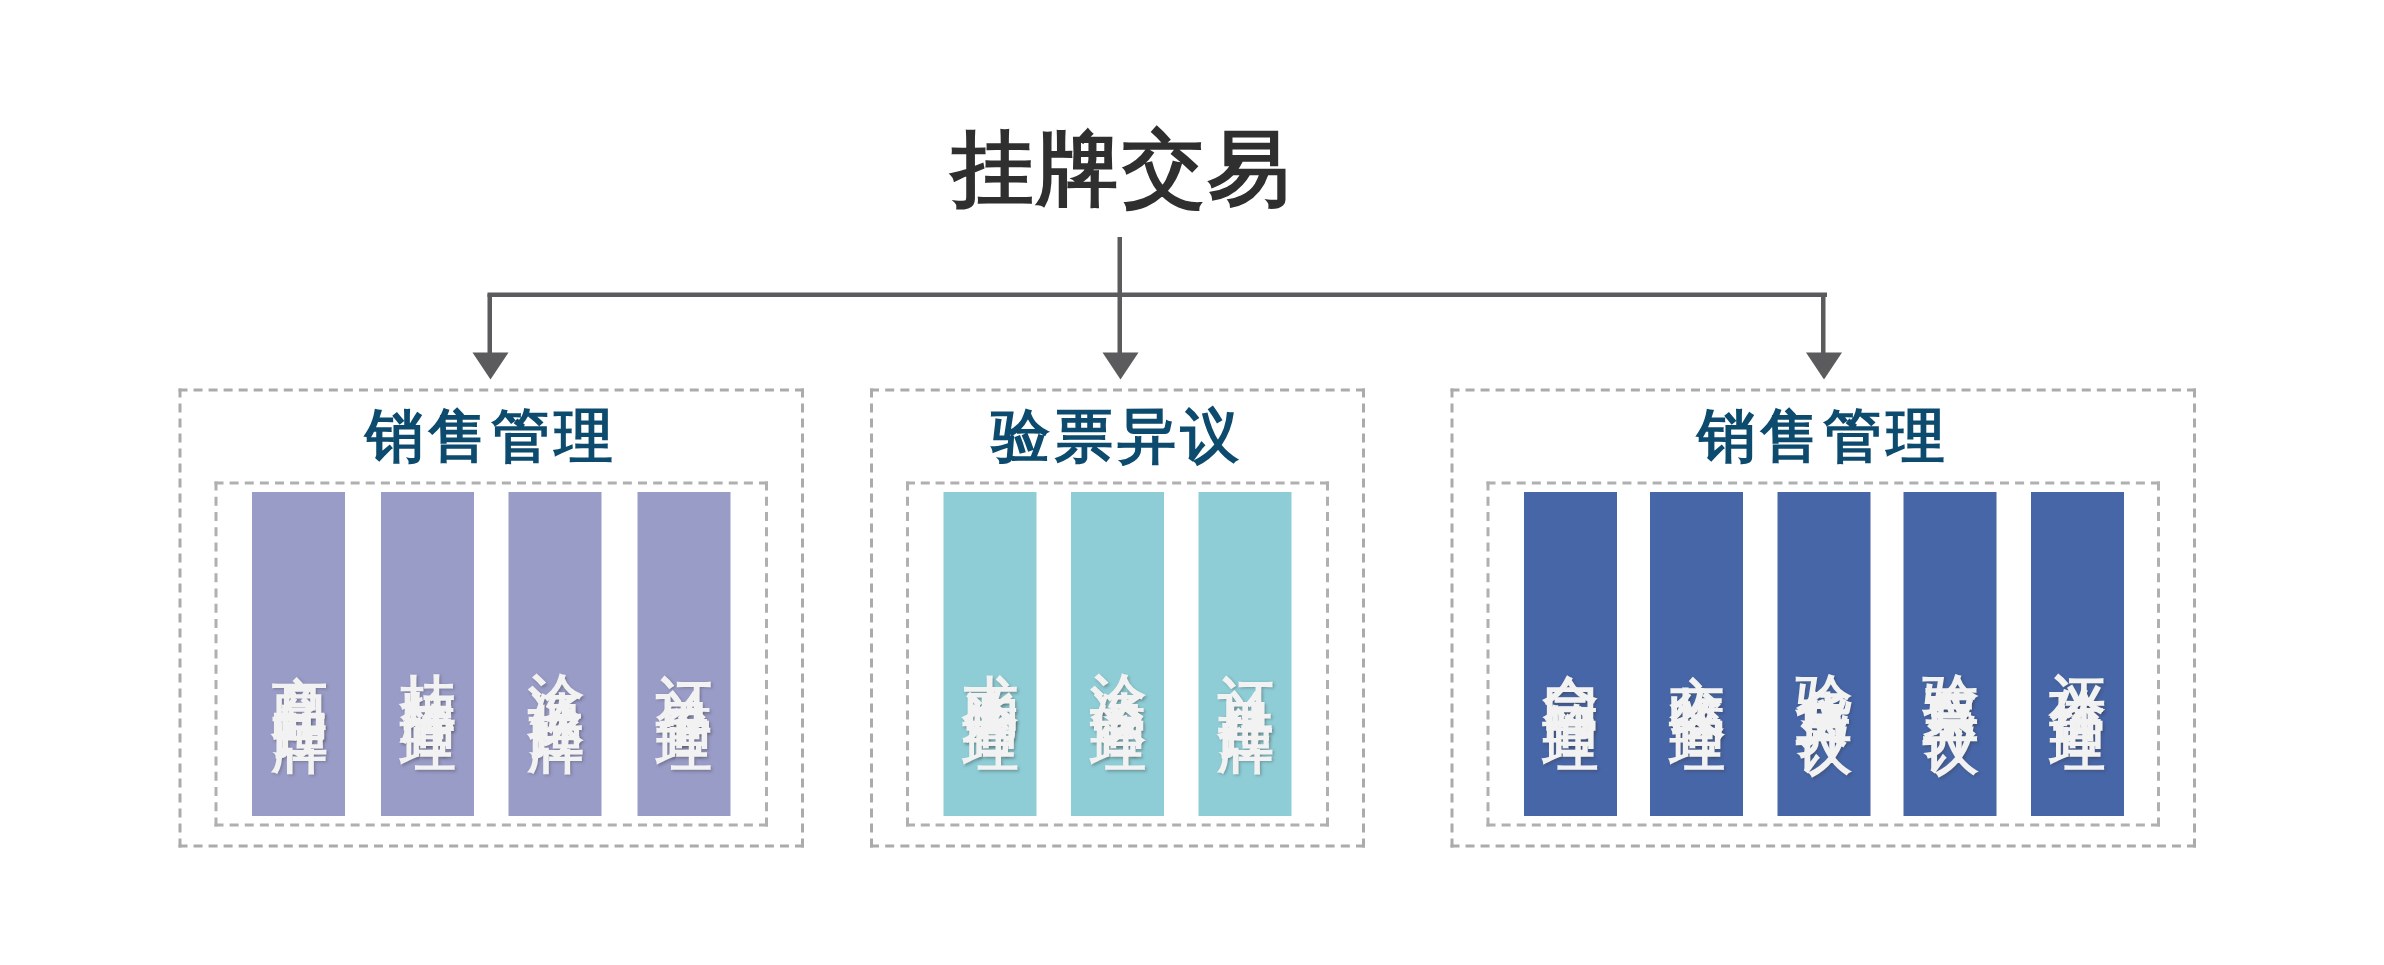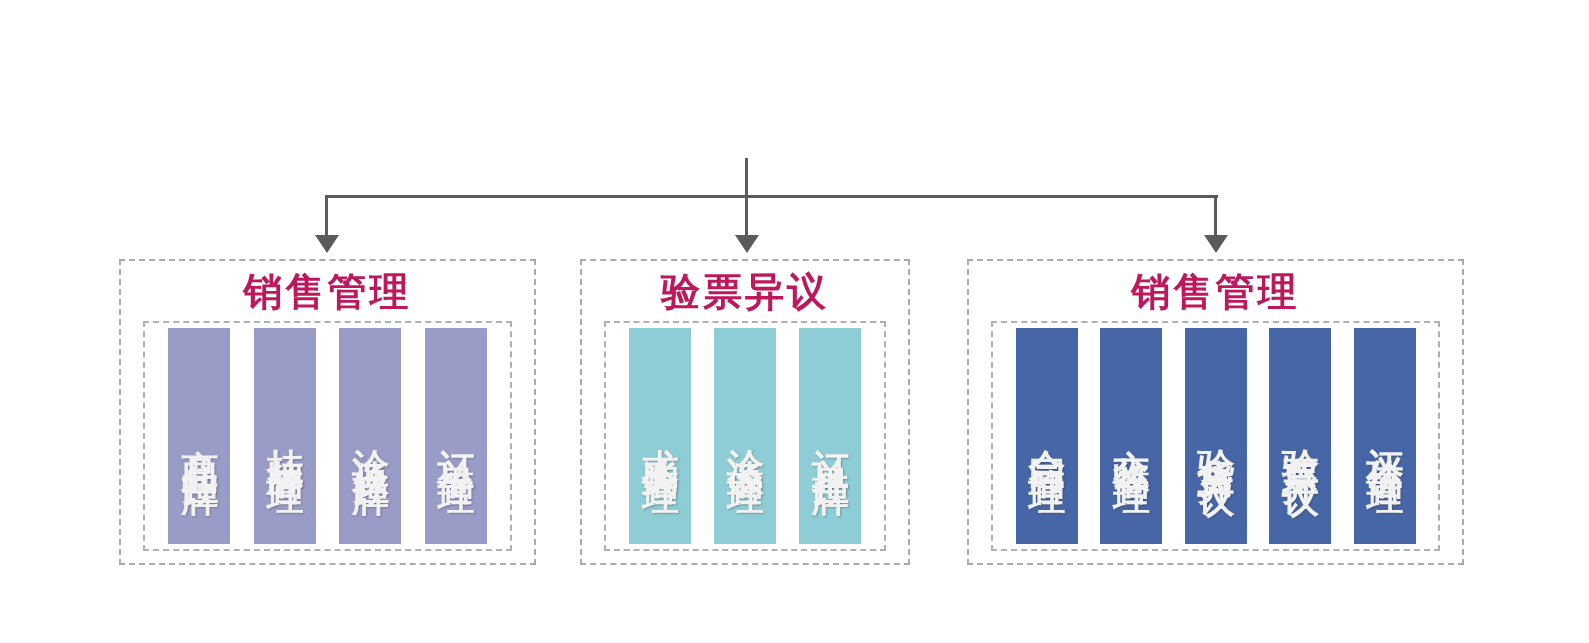--- a/index.html
+++ b/index.html
@@ -107,6 +107,7 @@
 
 <div class="canvas">
 
+  <div class="diagram-title">挂牌交易</div>
 
   <div class="line stem-top"></div>
   <div class="line h-line"></div>

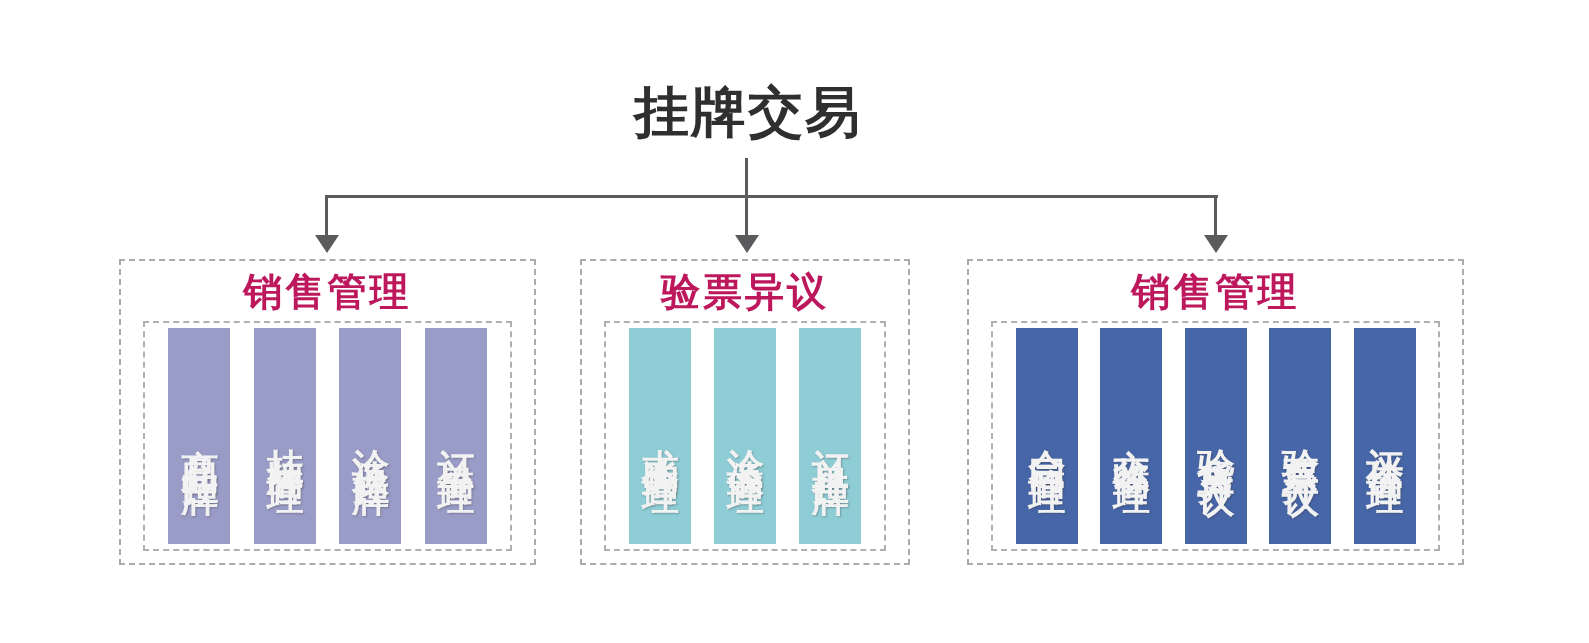--- a/index.html
+++ b/index.html
@@ -69,7 +69,7 @@
     text-align: center;
     font-size: 39px;
     font-weight: bold;
-    color: #be185d;
+    color: #0c4a6e;
     letter-spacing: 3px;
     flex: 0 0 auto;
   }

